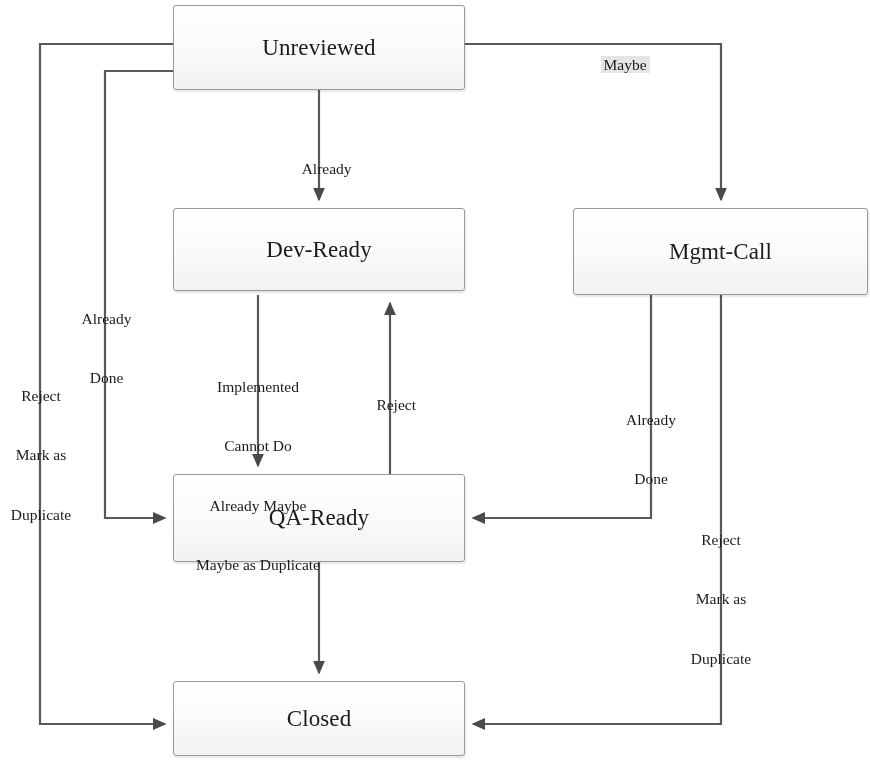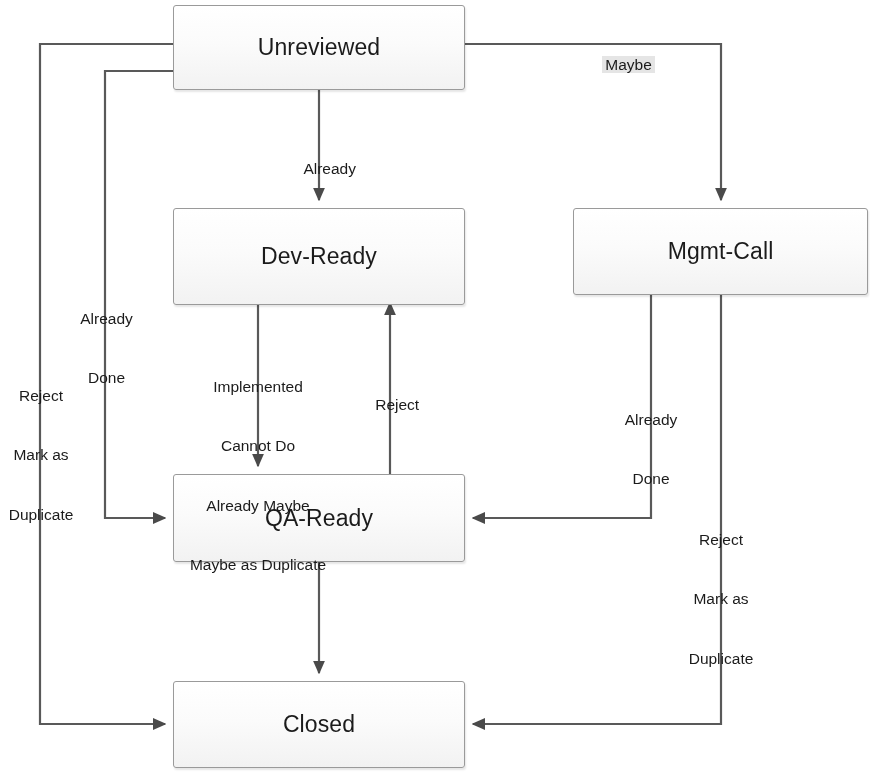--- a/index.html
+++ b/index.html
@@ -12,7 +12,7 @@
     width: 870px;
     height: 773px;
     background: #ffffff;
-    font-family: Liberation Sans, sans-serif;
+    font-family: Liberation Serif, serif;
     overflow: hidden;
   }
   #edge-layer {

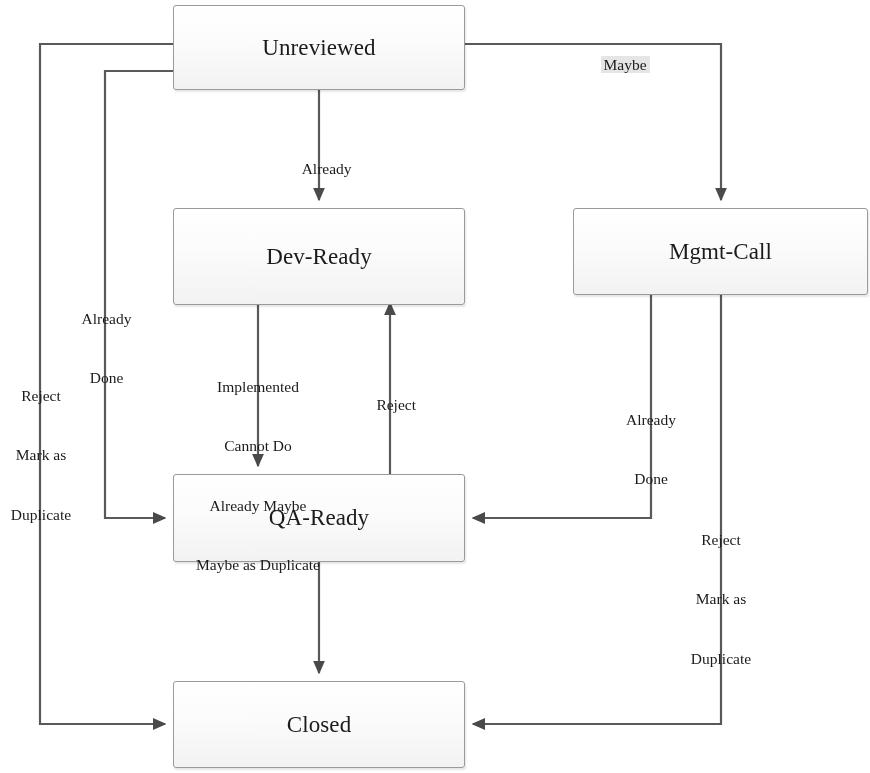--- a/index.html
+++ b/index.html
@@ -90,7 +90,7 @@
     <span class="node-label">Unreviewed</span>
   </div>
 
-  <div class="node" style="left:173px; top:208px; width:292px; height:97px;">
+  <div class="node" style="left:173px; top:208px; width:292px; height:83px;">
     <span class="node-label">Dev-Ready</span>
   </div>
 

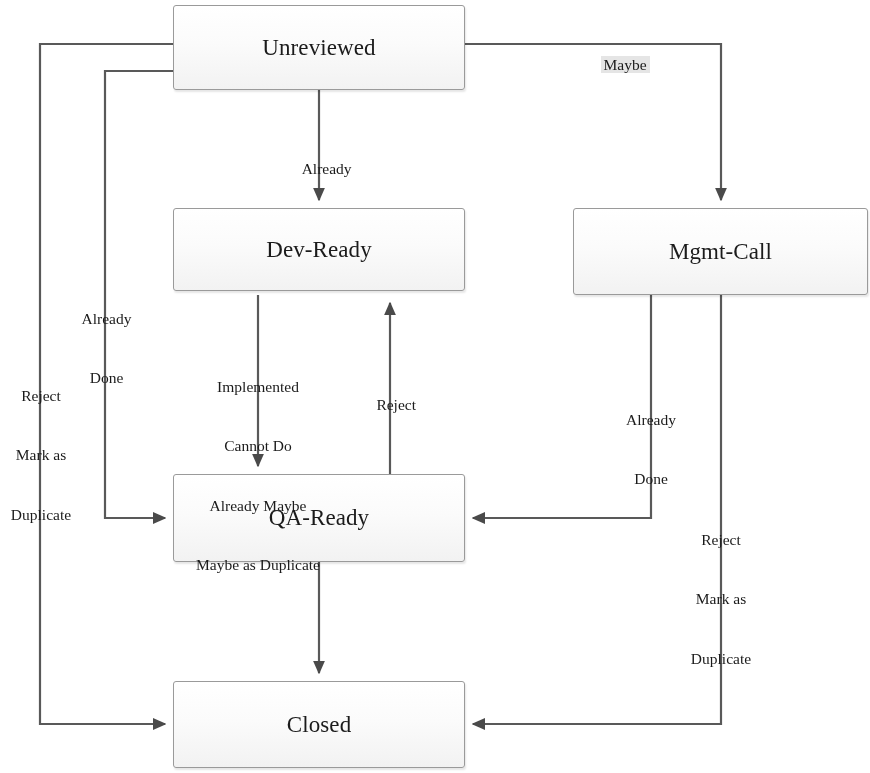--- a/index.html
+++ b/index.html
@@ -102,7 +102,7 @@
     <span class="node-label">QA-Ready</span>
   </div>
 
-  <div class="node" style="left:173px; top:681px; width:292px; height:87px;">
+  <div class="node" style="left:173px; top:681px; width:292px; height:75px;">
     <span class="node-label">Closed</span>
   </div>
 

